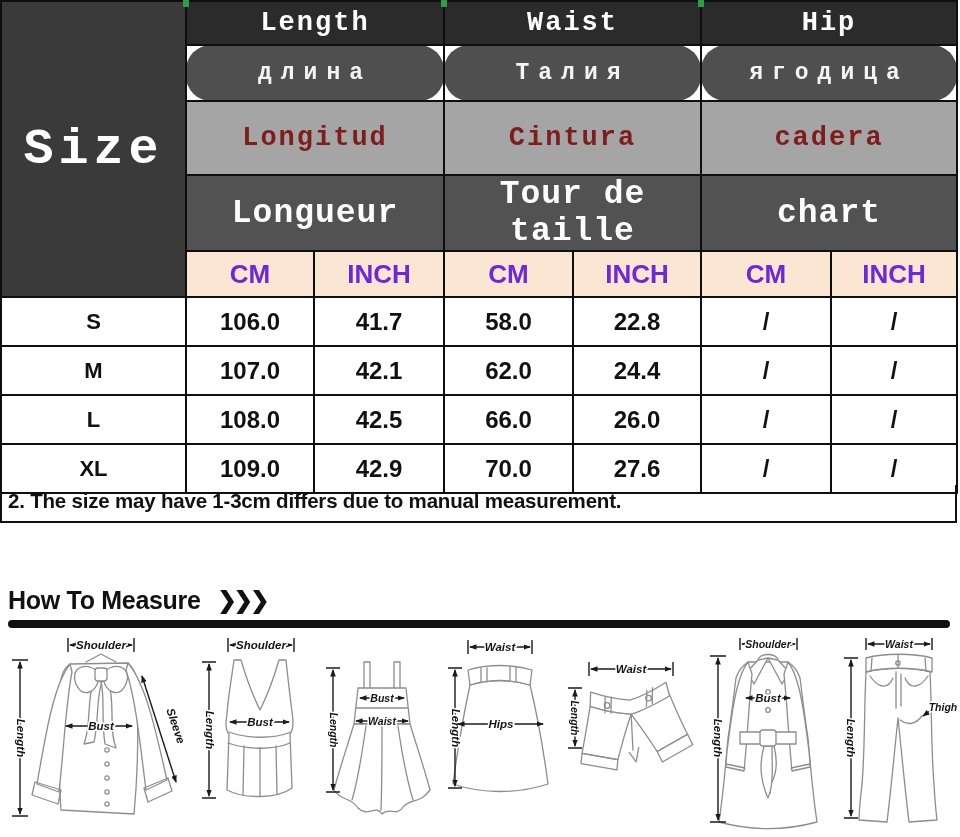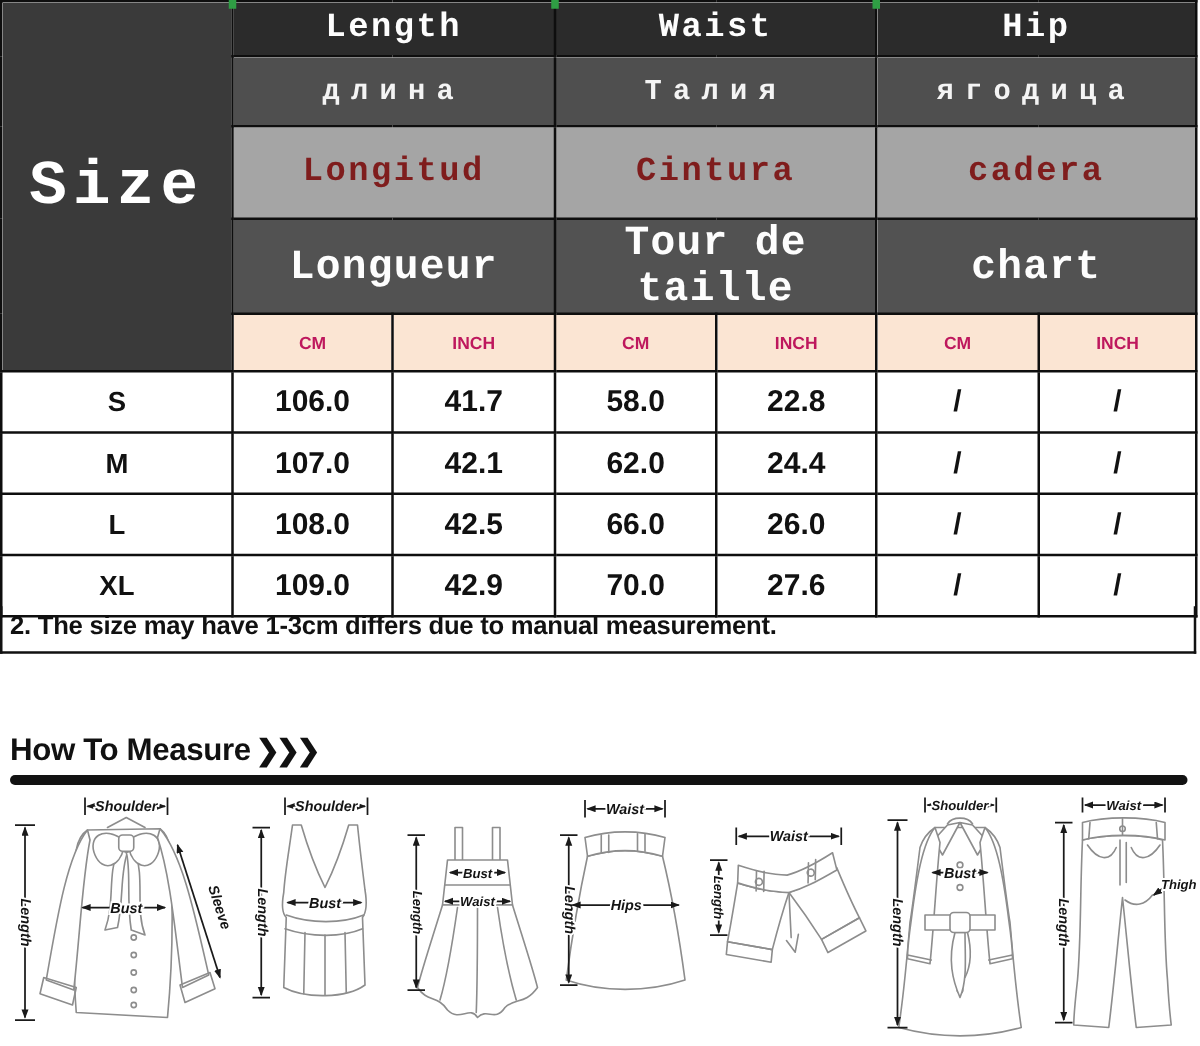--- a/index.html
+++ b/index.html
@@ -16,7 +16,7 @@
   td.c-en{background:var(--header-dark,#2b2b2b);color:#fdfdfd;font-family:"Liberation Mono",monospace;
           font-weight:700;font-size:27px;letter-spacing:2px;}
   td.c-ru{background:var(--header-mid,#4f4f4f);color:#f4f4f4;font-family:"Liberation Mono",monospace;
-          font-weight:700;font-size:23px;letter-spacing:9px;}
+          font-weight:700;font-size:23px;letter-spacing:9px;border-radius:25px;}
   td.c-es{background:var(--header-light,#a5a5a5);color:#7f1d1d;font-family:"Liberation Mono",monospace;
           font-weight:700;font-size:27px;letter-spacing:2px;}
   td.c-fr{background:var(--header-fr,#525252);color:#fdfdfd;font-family:"Liberation Mono",monospace;

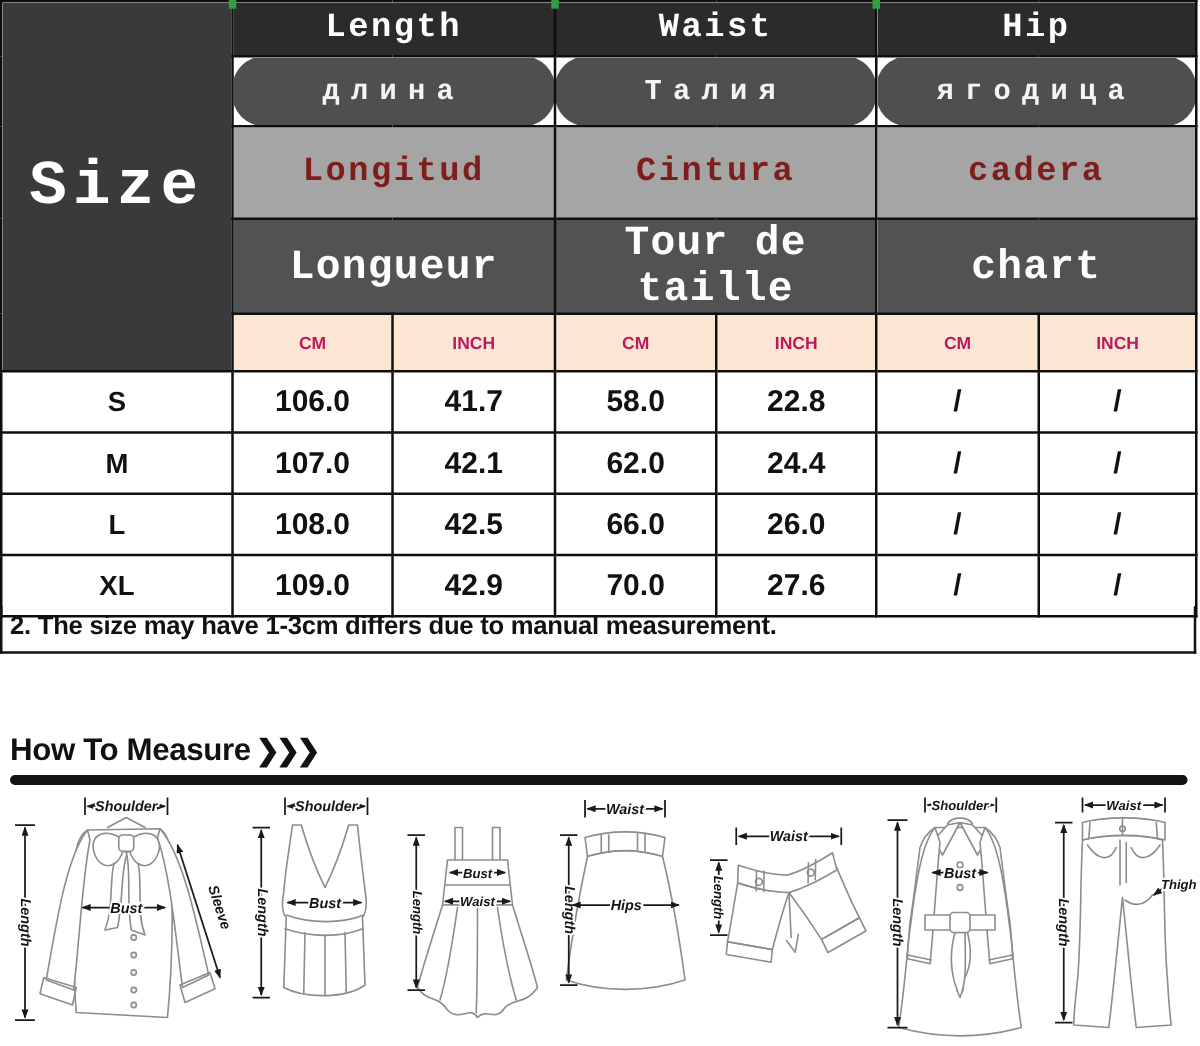--- a/index.html
+++ b/index.html
@@ -21,7 +21,7 @@
           font-weight:700;font-size:27px;letter-spacing:2px;}
   td.c-fr{background:var(--header-fr,#525252);color:#fdfdfd;font-family:"Liberation Mono",monospace;
           font-weight:700;font-size:33px;letter-spacing:1px;}
-  td.c-unit{background:var(--unit-bg,#fbe5d3);color:#be185d;font-weight:bold;font-size:14px;}
+  td.c-unit{background:var(--unit-bg,#fbe5d3);color:#6d28d9;font-weight:bold;font-size:26px;}
   td.size-label{font-weight:bold;font-size:22px;background:#fff;}
   td.val{font-weight:bold;font-size:24px;background:#fff;}
 

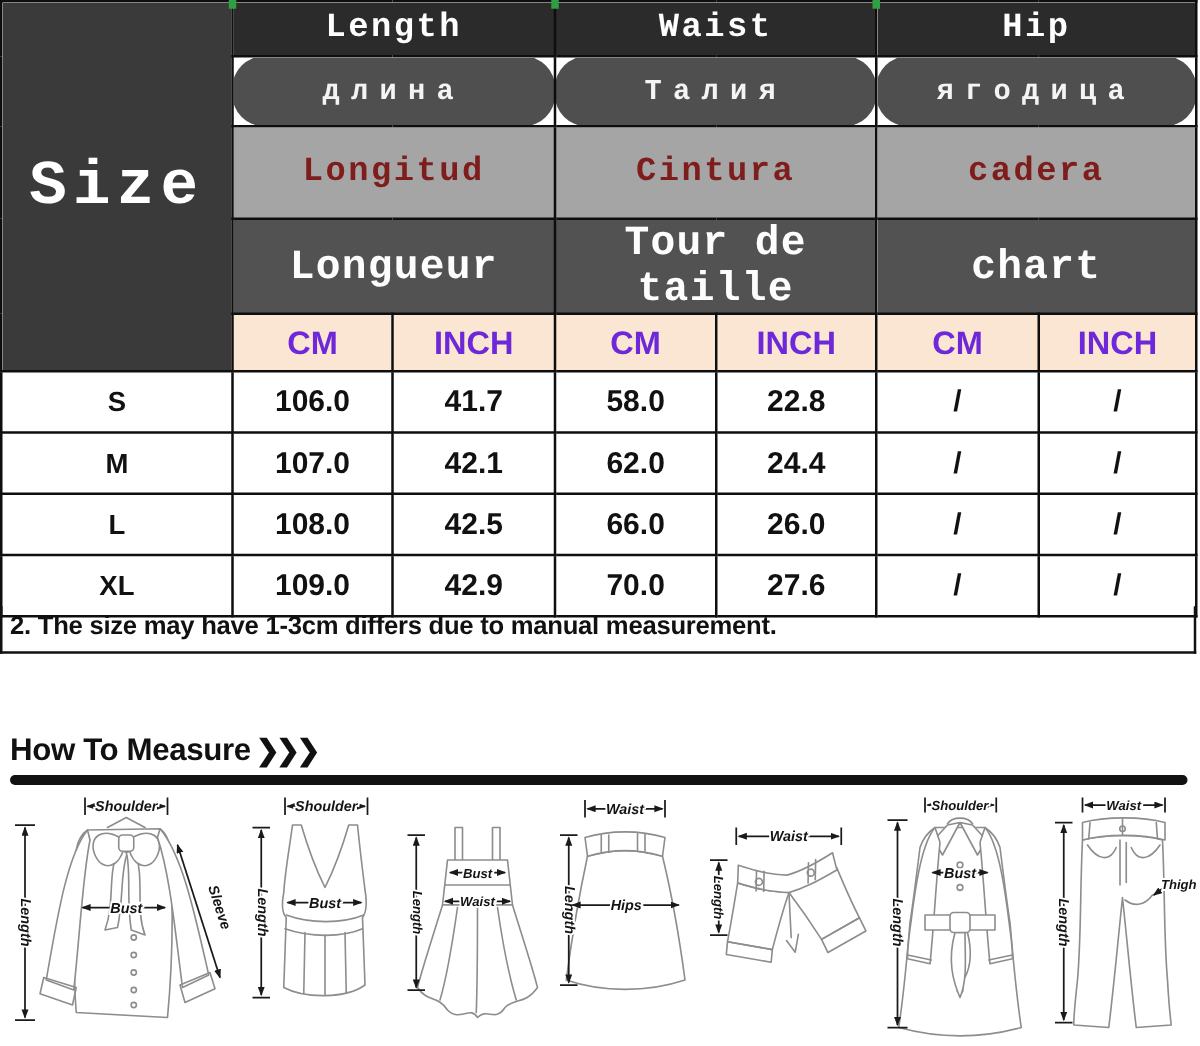--- a/index.html
+++ b/index.html
@@ -33,7 +33,7 @@
 
   
   .htm{position:absolute;top:586px;left:8px;font-weight:bold;font-size:25px;letter-spacing:-0.3px;
-       display:flex;align-items:center;gap:4px;}
+       display:flex;align-items:center;gap:17px;}
   .htm .chev{letter-spacing:-3px;font-size:23px;}
   .bar{position:absolute;top:620px;left:8px;width:942px;height:8px;background:#121212;border-radius:4px;}
 

